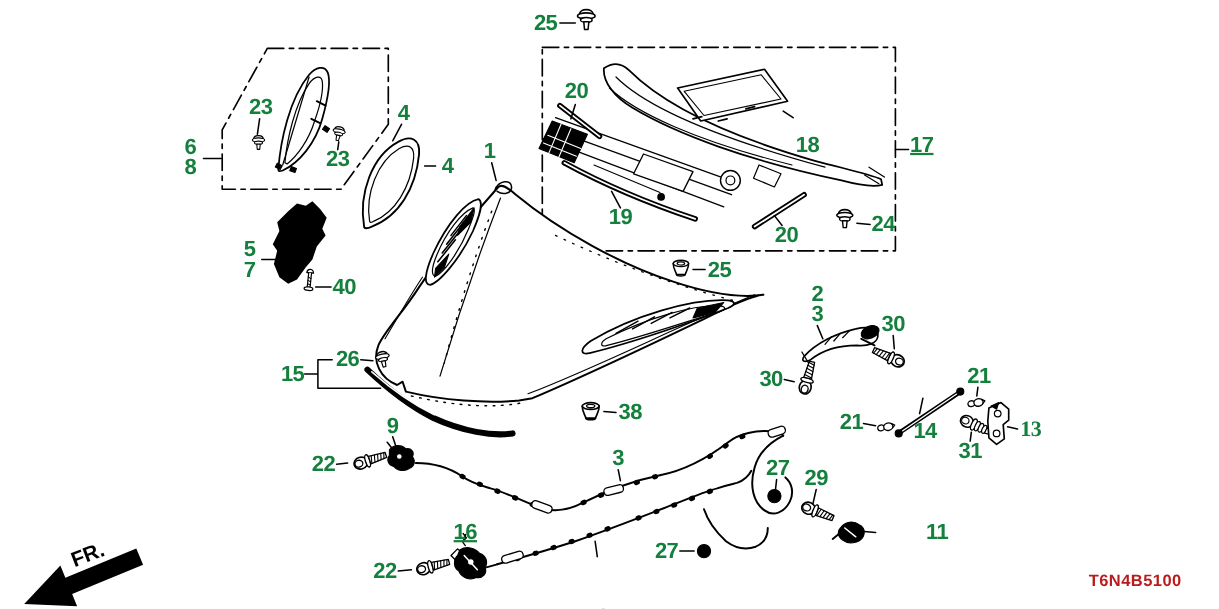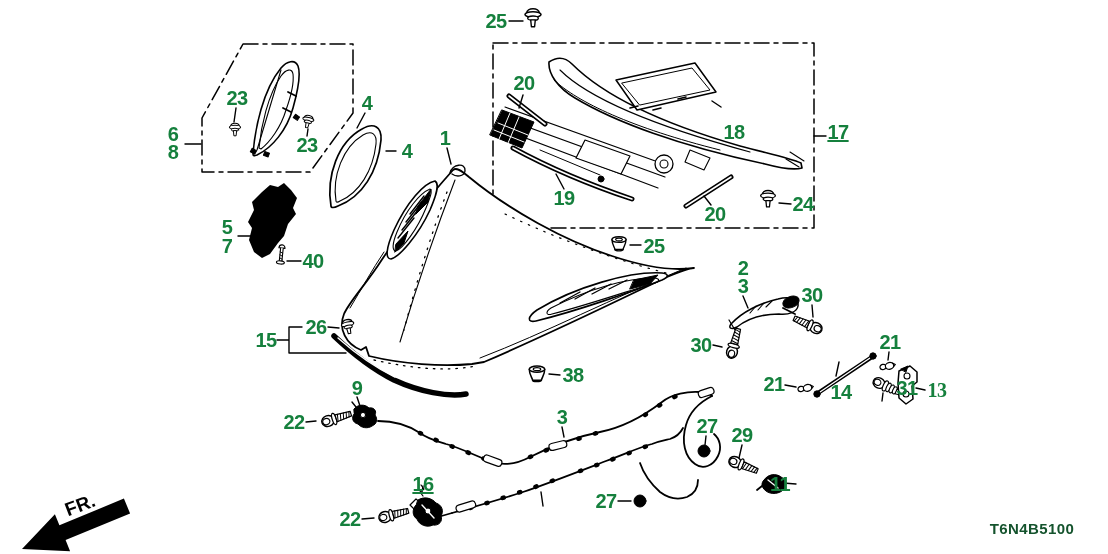--- a/index.html
+++ b/index.html
@@ -256,7 +256,7 @@
       <span class="callout" style="left: 841px; top: 352px; margin-top: 40px;">14</span>
       <span class="callout" style="left: 774px; top: 384px;">21</span>
       <span class="callout" style="left: 890px; top: 342px;">21</span>
-      <span class="callout" style="left: 882px; top: 388px; margin-left: 25px;">31</span>
+      <span class="callout" style="left: 882px; top: 410px;">31</span>
       <span class="callout" style="left: 937px; top: 390px; font-family: Liberation Serif, serif;">13</span>
       <span class="callout" style="left: 316px; top: 327px;">26</span>
       <span class="callout" style="left: 266px; top: 340px;">15</span>

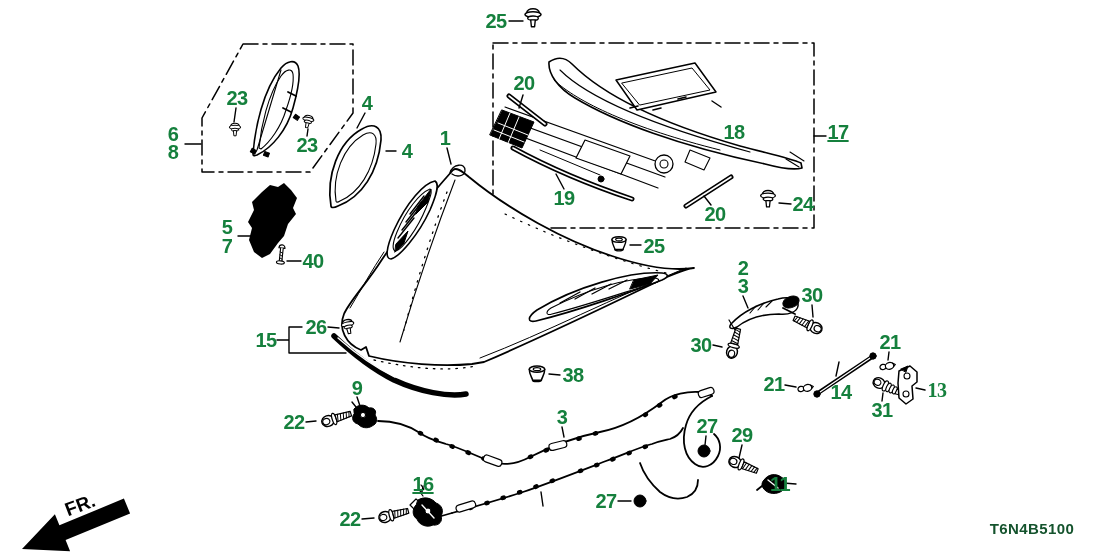--- a/index.html
+++ b/index.html
@@ -266,7 +266,7 @@
       <span class="callout" style="left: 562px; top: 417px;">3</span>
       <span class="callout" style="left: 707px; top: 426px;">27</span>
       <span class="callout" style="left: 742px; top: 435px; text-align: center;">29</span>
-      <span class="callout" style="left: 780px; top: 484px;">11</span>
+      <span class="callout" style="left: 852px; top: 484px;">11</span>
       <span class="callout" style="left: 423px; top: 484px; text-decoration: underline;">16</span>
       <span class="callout" style="left: 350px; top: 519px;">22</span>
       <span class="callout" style="left: 543px; top: 516px; margin-top: 45px;">12</span>

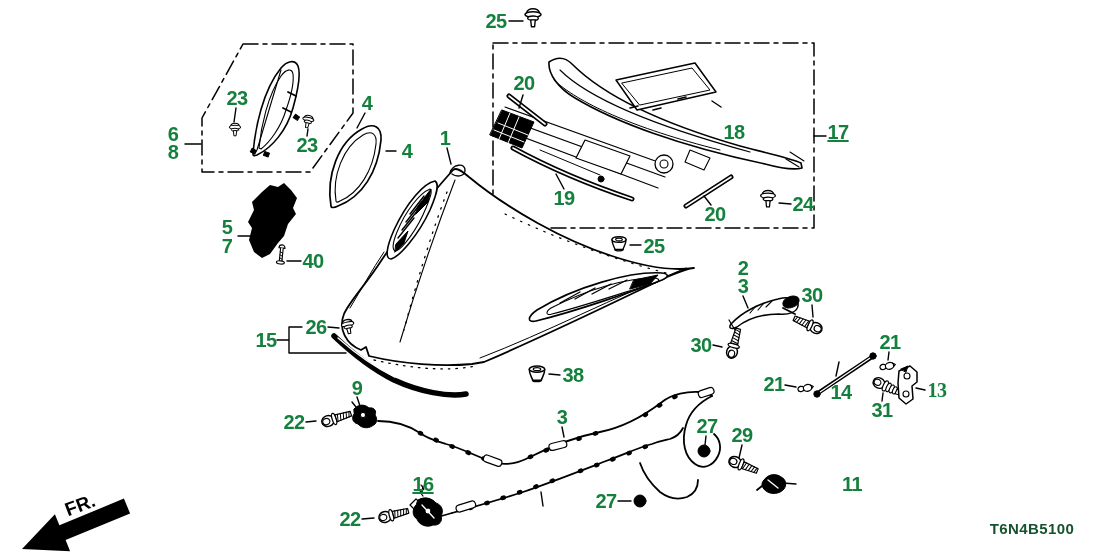--- a/index.html
+++ b/index.html
@@ -9,7 +9,7 @@
   .callout{position:absolute;transform:translate(-50%,-50%);font:700 20px/1 "Liberation Sans",sans-serif;
            letter-spacing:-0.5px;color:#15803d;white-space:nowrap;}
   .part-code{position:absolute;transform:translate(-50%,-50%);font:600 15px/1 "Liberation Sans",sans-serif;
-             letter-spacing:0.4px;color:#14532d;}
+             letter-spacing:0.4px;color:#b91c1c;}
   .fr-label{position:absolute;transform:translate(-50%,-50%) rotate(-21deg);
             font:700 19px/1 "Liberation Sans",sans-serif;color:#000;}
 </style>

